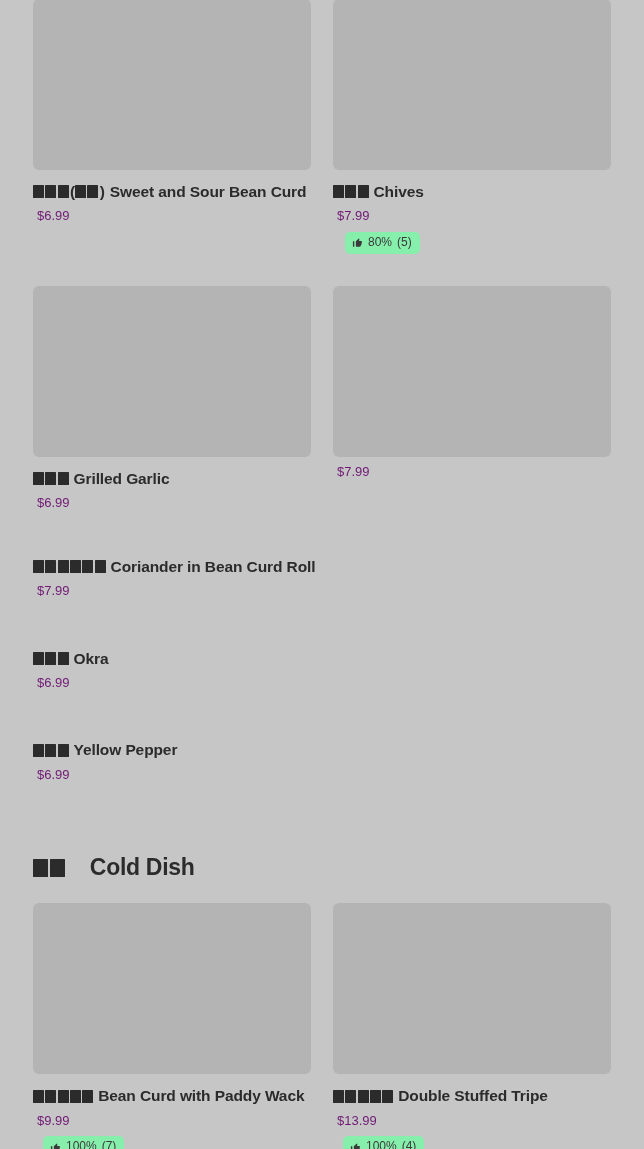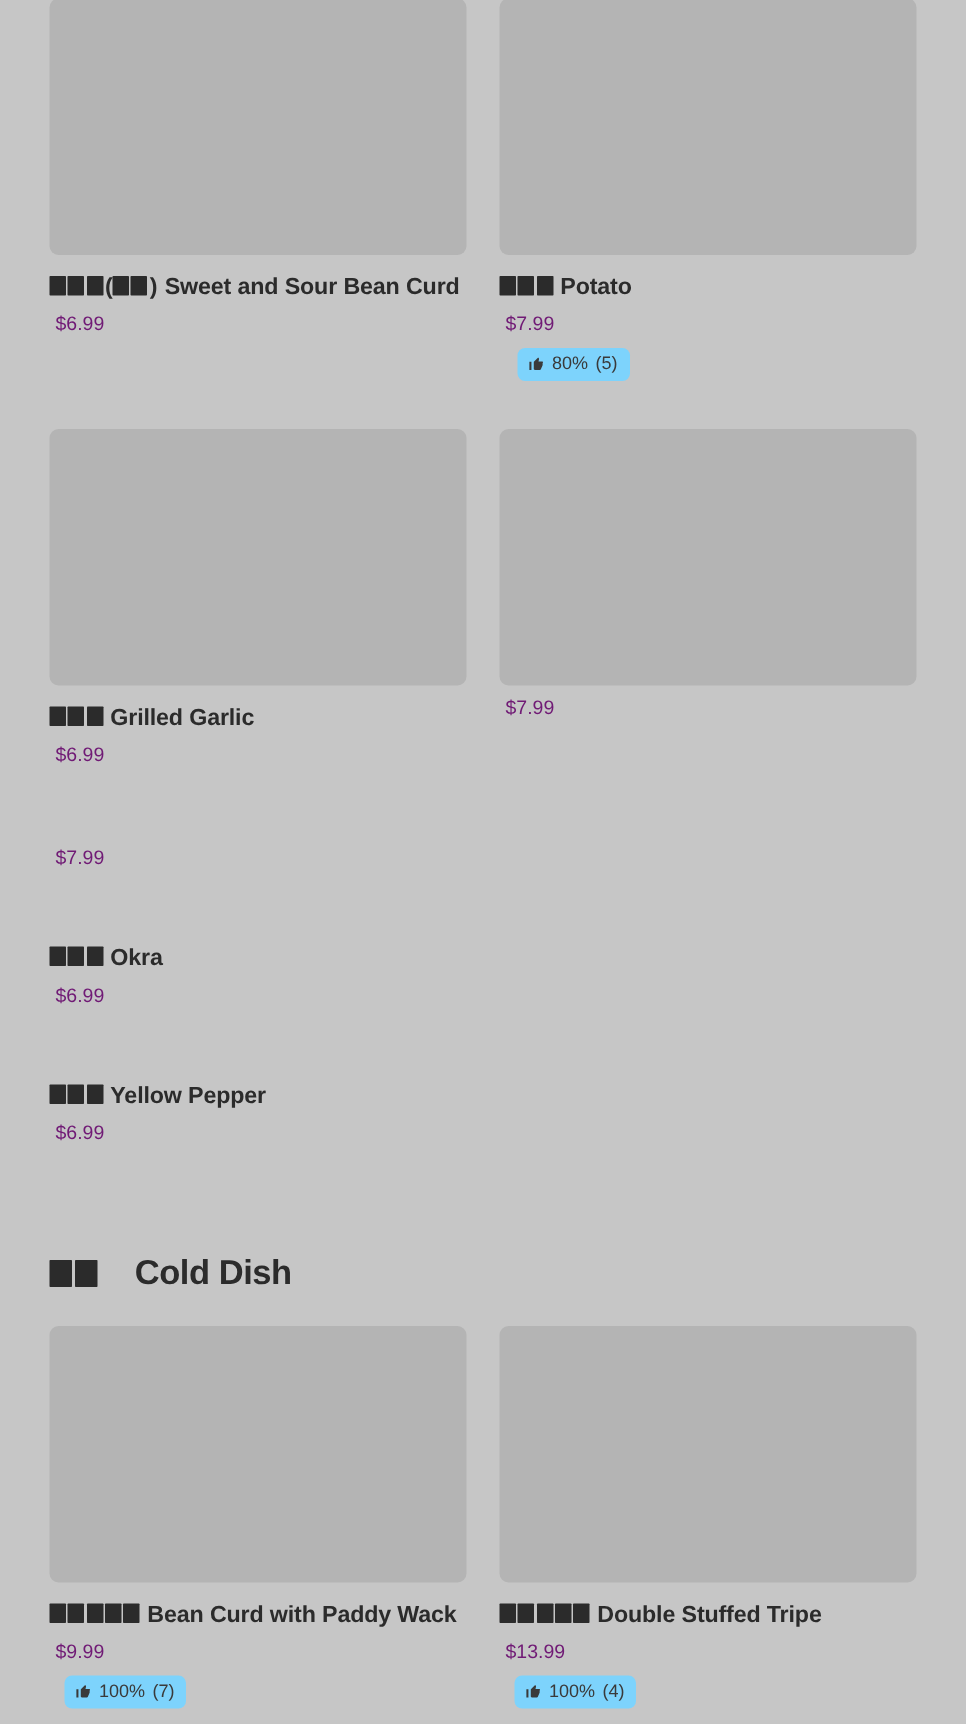--- a/index.html
+++ b/index.html
@@ -141,7 +141,7 @@
     <div class="col col-right">
       <div class="menu-item">
         <div class="photo" style="height:171px;margin-top:-1px;"></div>
-        <div class="item-title"><span class="tofu-group"><span class="tofu"></span><span class="tofu"></span><span class="tofu"></span></span><span>Potato</span></div>
+        <div class="item-title"><span class="tofu-group"><span class="tofu"></span><span class="tofu"></span><span class="tofu"></span></span><span>Chives</span></div>
         <div class="item-price">$7.99</div>
         <div class="rating">
           <span class="thumb-icon">

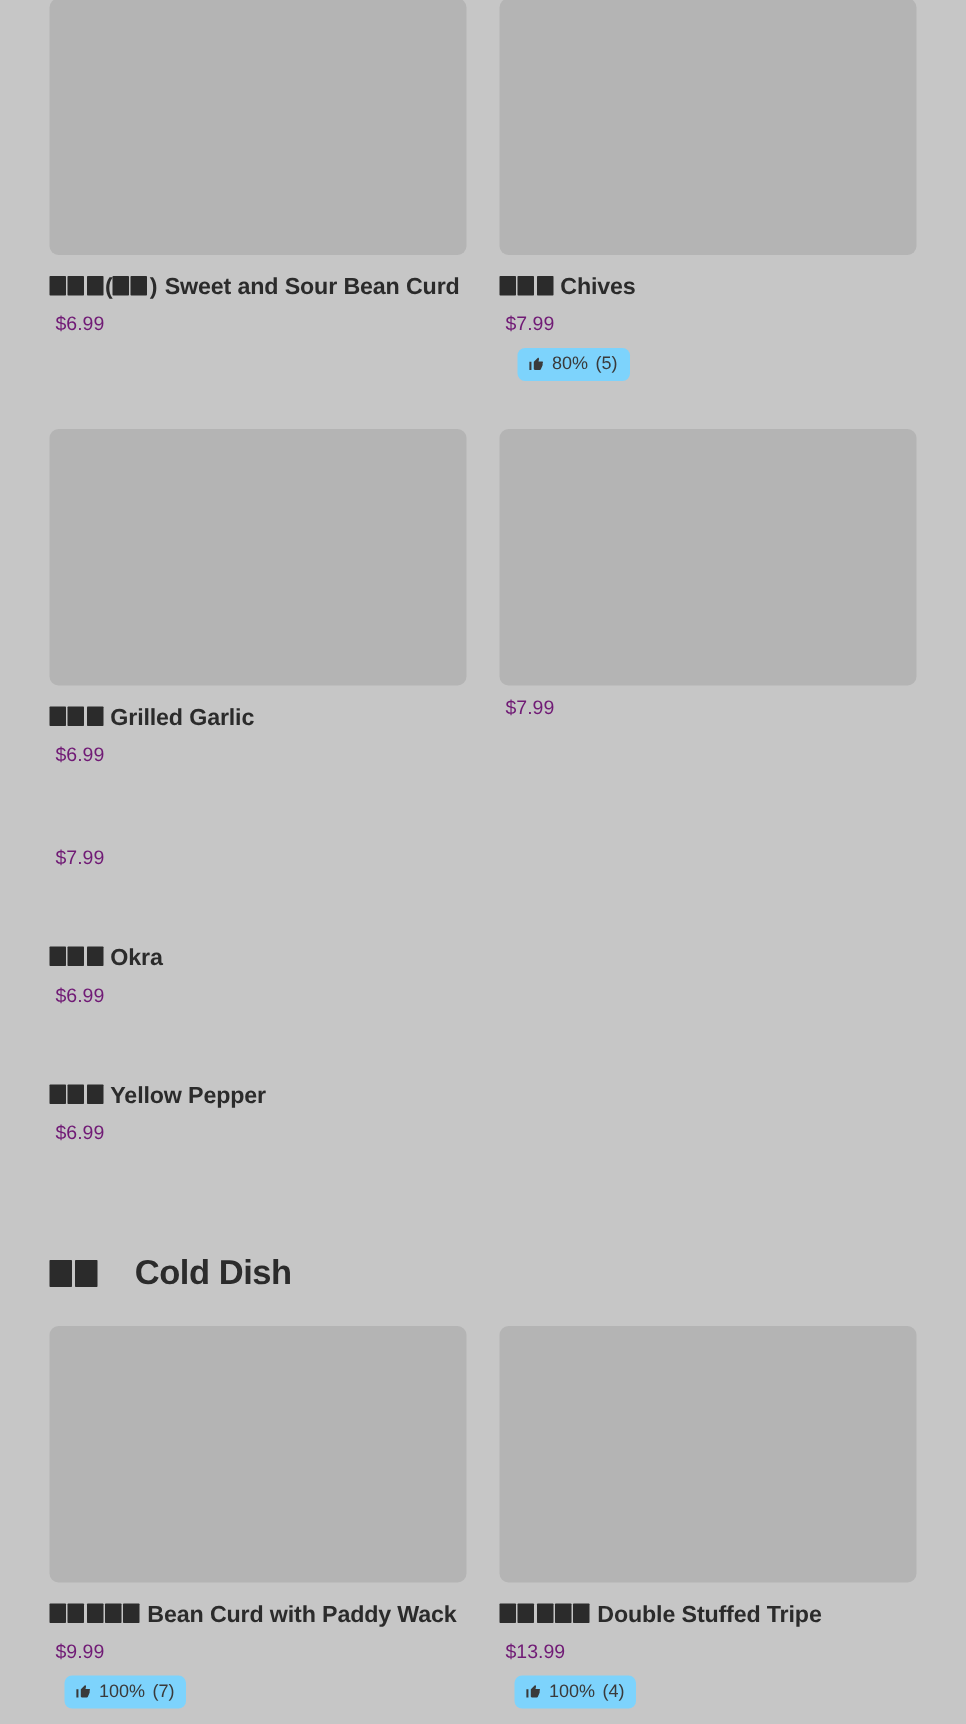--- a/index.html
+++ b/index.html
@@ -71,7 +71,7 @@
     display: inline-flex;
     align-items: center;
     gap: 5px;
-    background: #7dd3fc;
+    background: #86efac;
     border-radius: 5px;
     padding: 3px 8px 3px 7px;
     margin: 8px 0 0 12px;

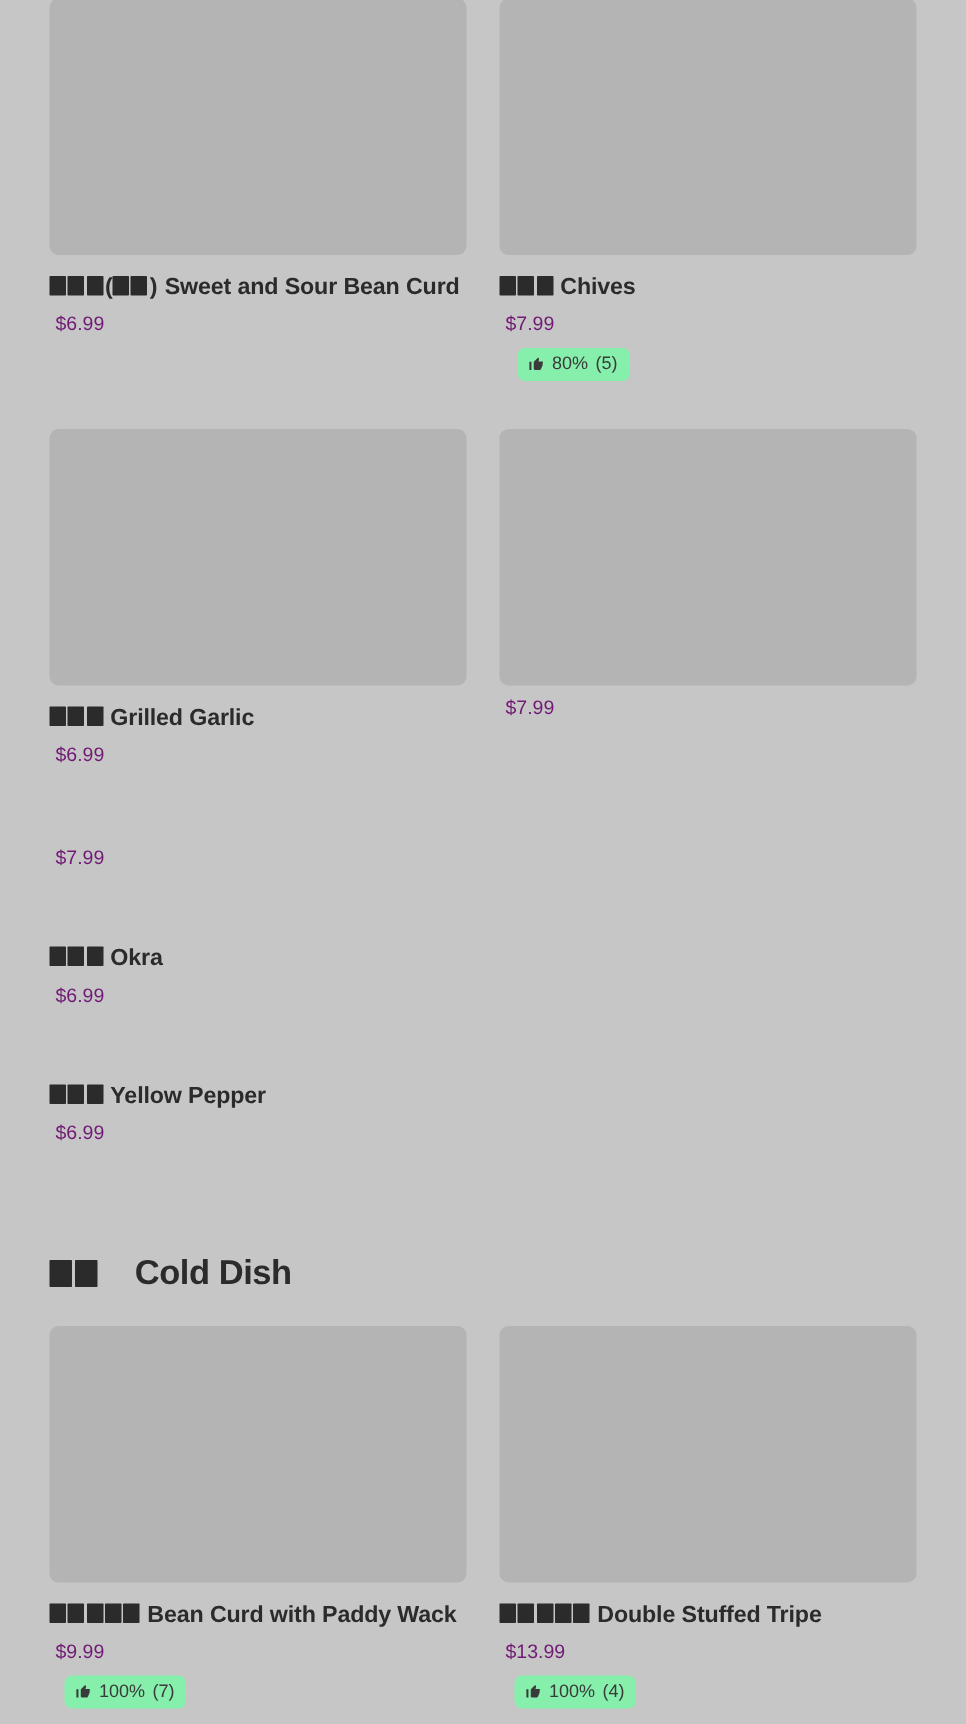--- a/index.html
+++ b/index.html
@@ -170,6 +170,7 @@
       <div class="spacer-36"></div>
 
       <div class="menu-item textonly">
+        <div class="item-title"><span class="tofu-group"><span class="tofu"></span><span class="tofu"></span><span class="tofu"></span><span class="tofu"></span><span class="tofu"></span><span class="tofu"></span></span><span>Coriander in Bean Curd Roll</span></div>
         <div class="item-price">$7.99</div>
       </div>
 

